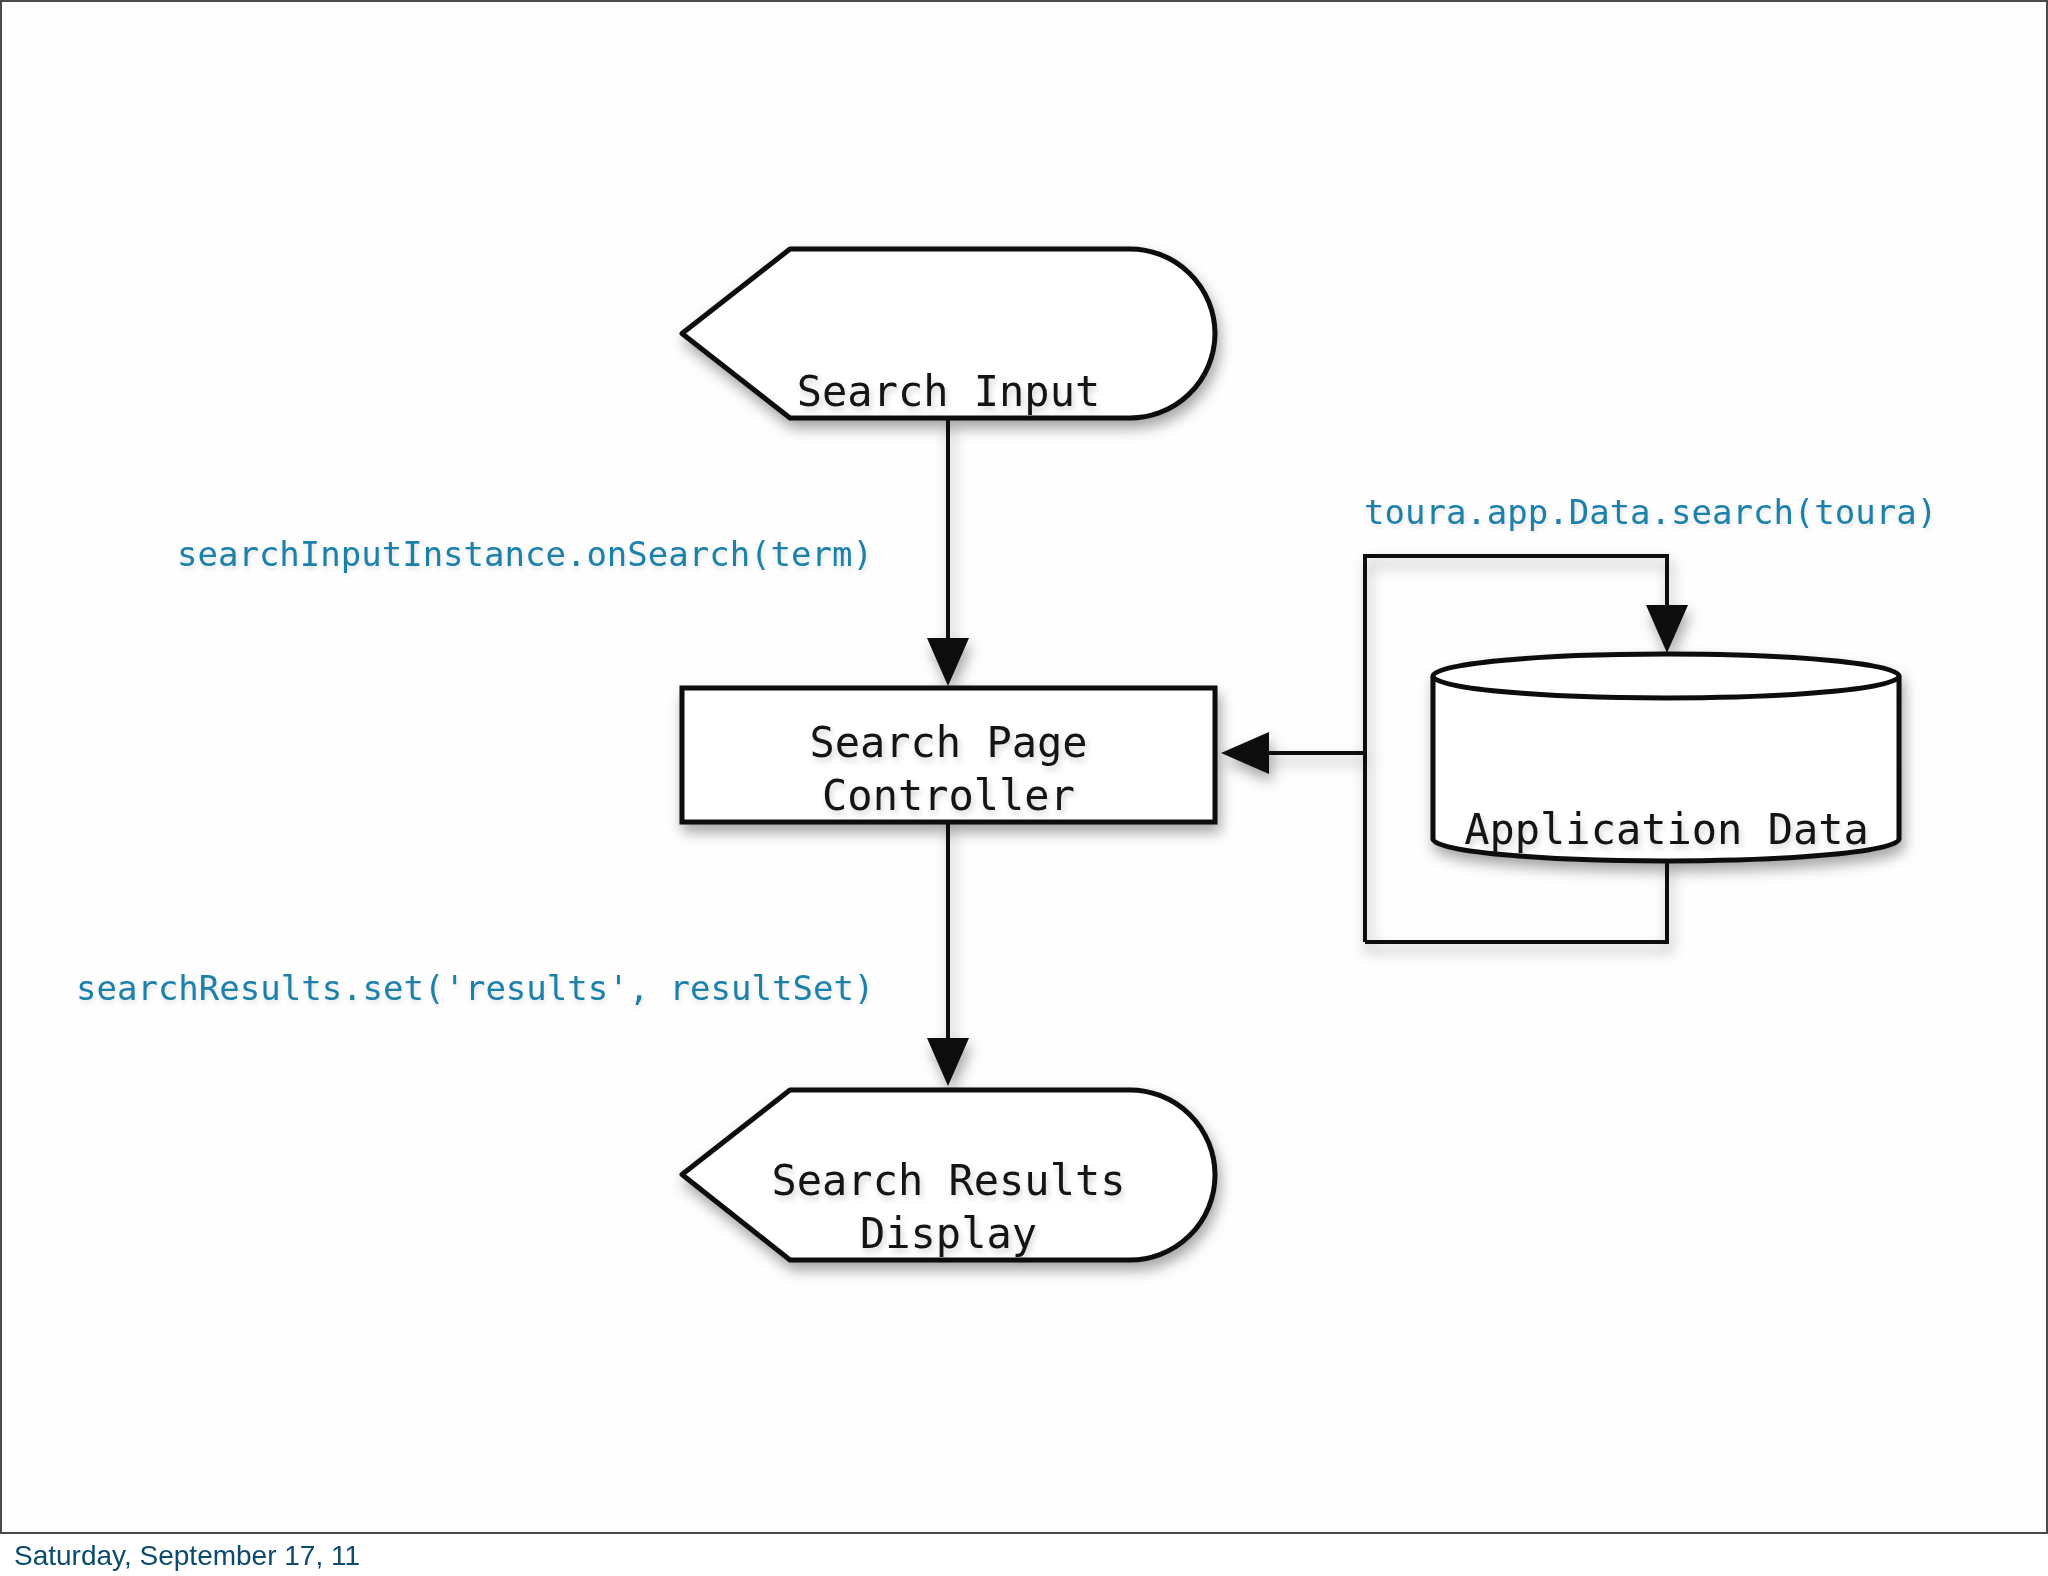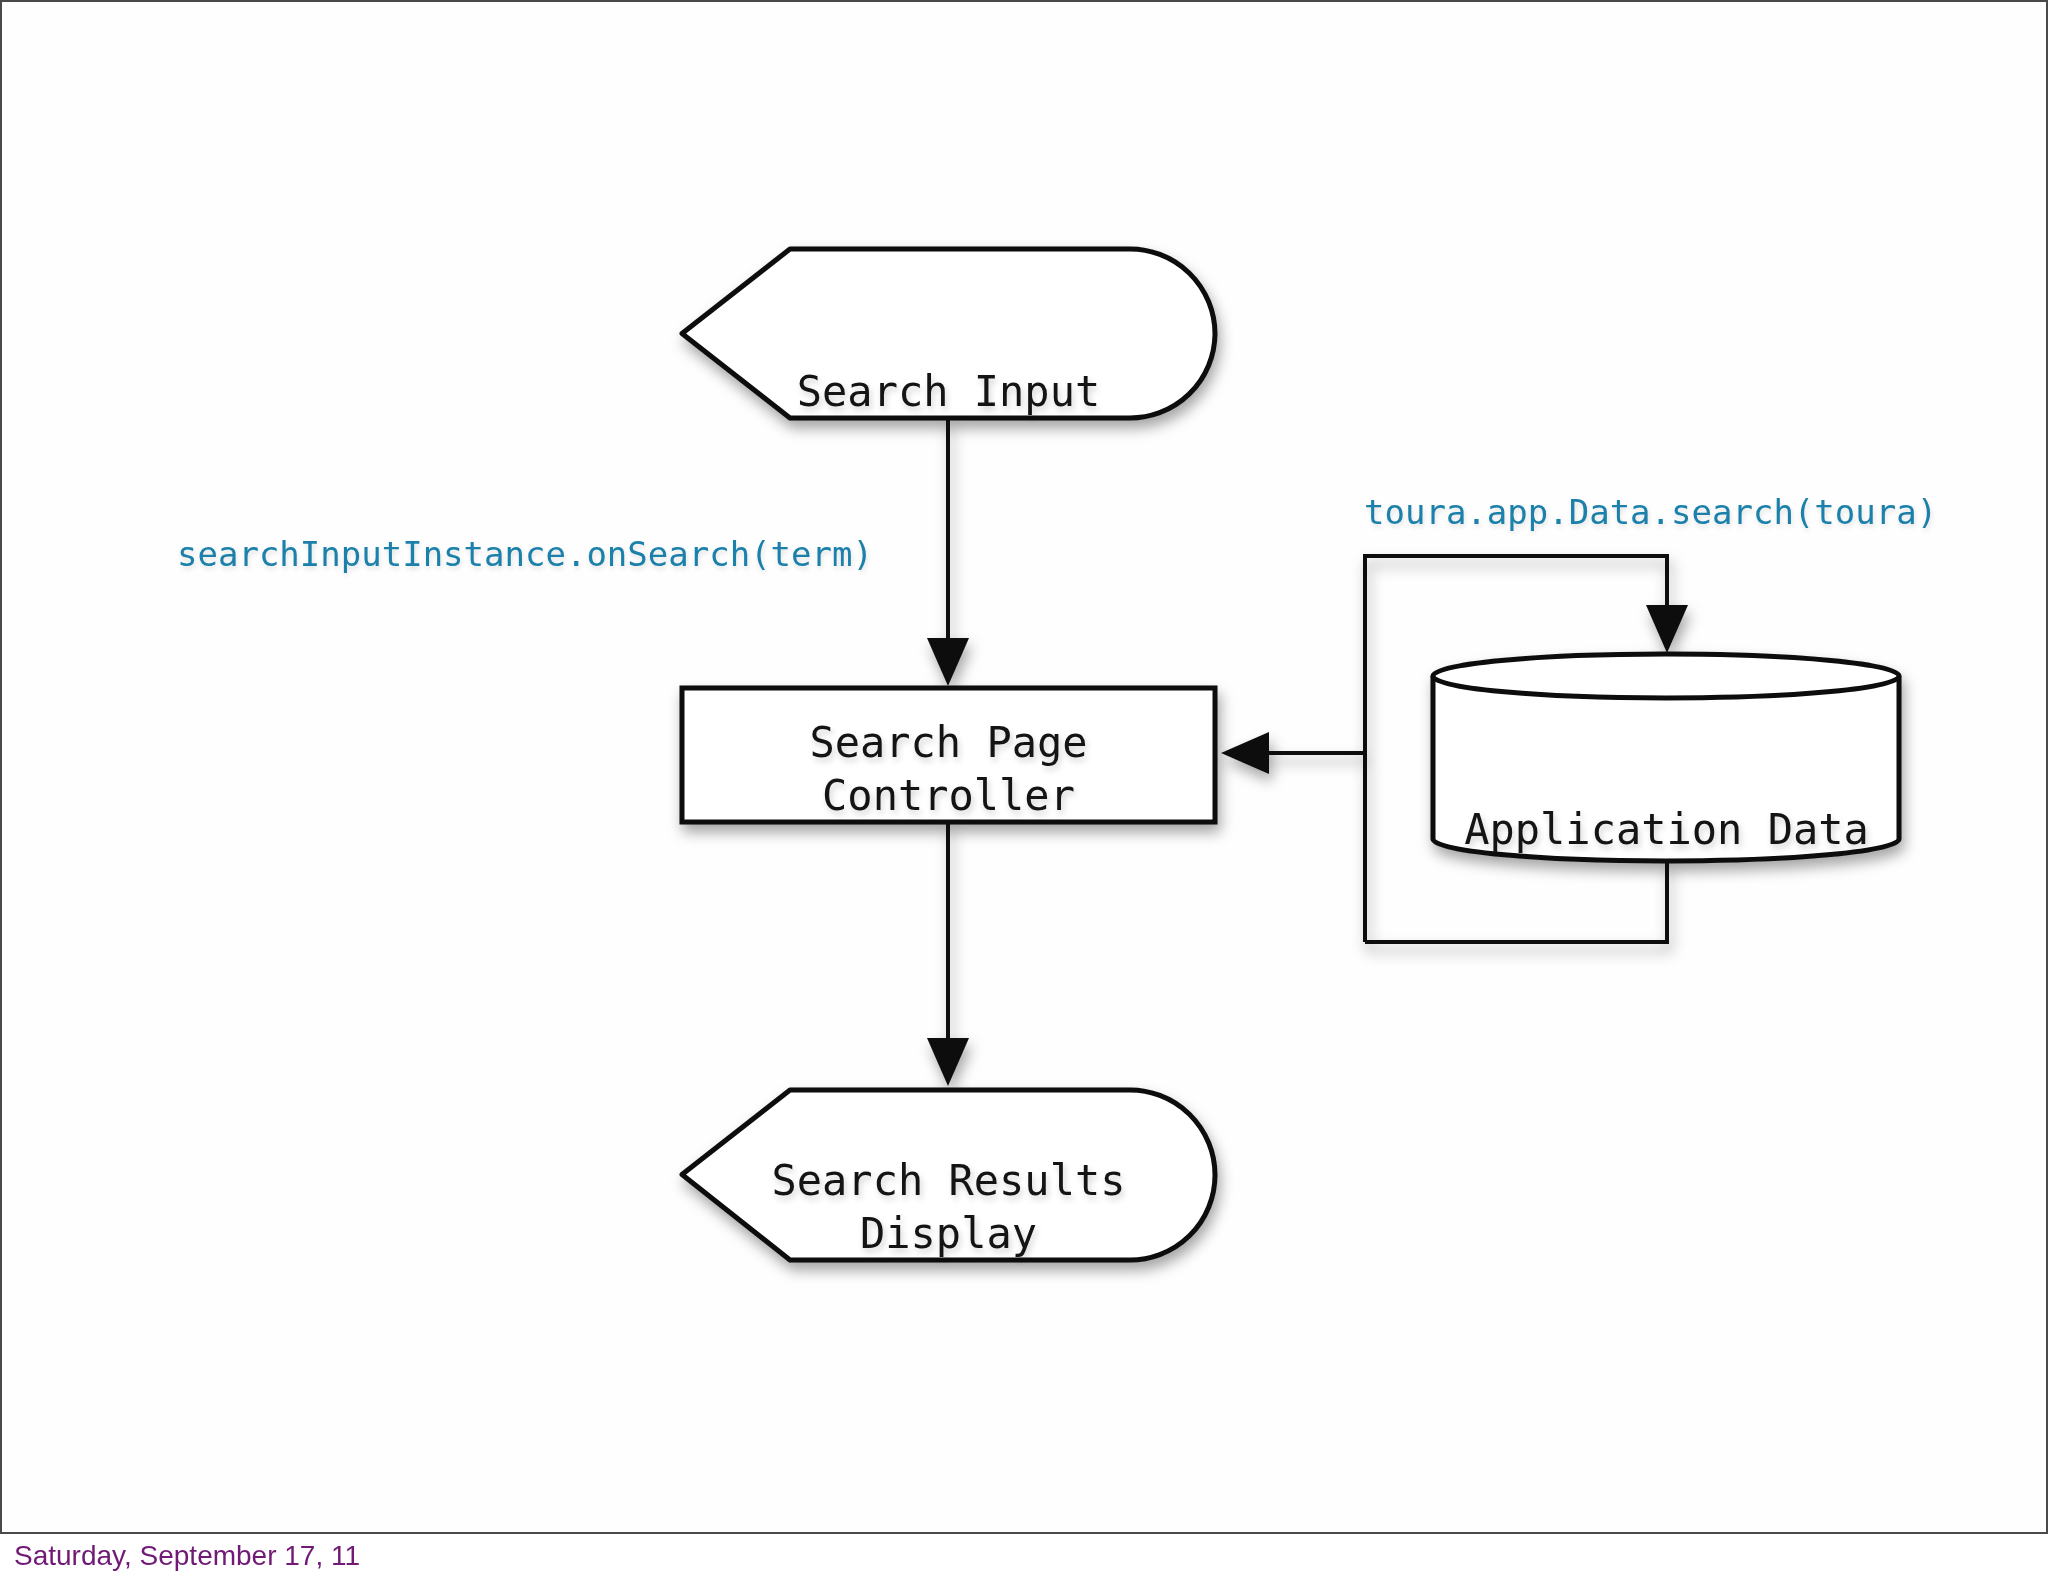--- a/index.html
+++ b/index.html
@@ -143,6 +143,7 @@
 
   <div class="code-label lbl-data-search">toura.app.Data.search(toura)</div>
 
+  <div class="code-label lbl-set-results">searchResults.set('results', resultSet)</div>
 
 
   <div class="footer-date">Saturday, September 17, 11</div>

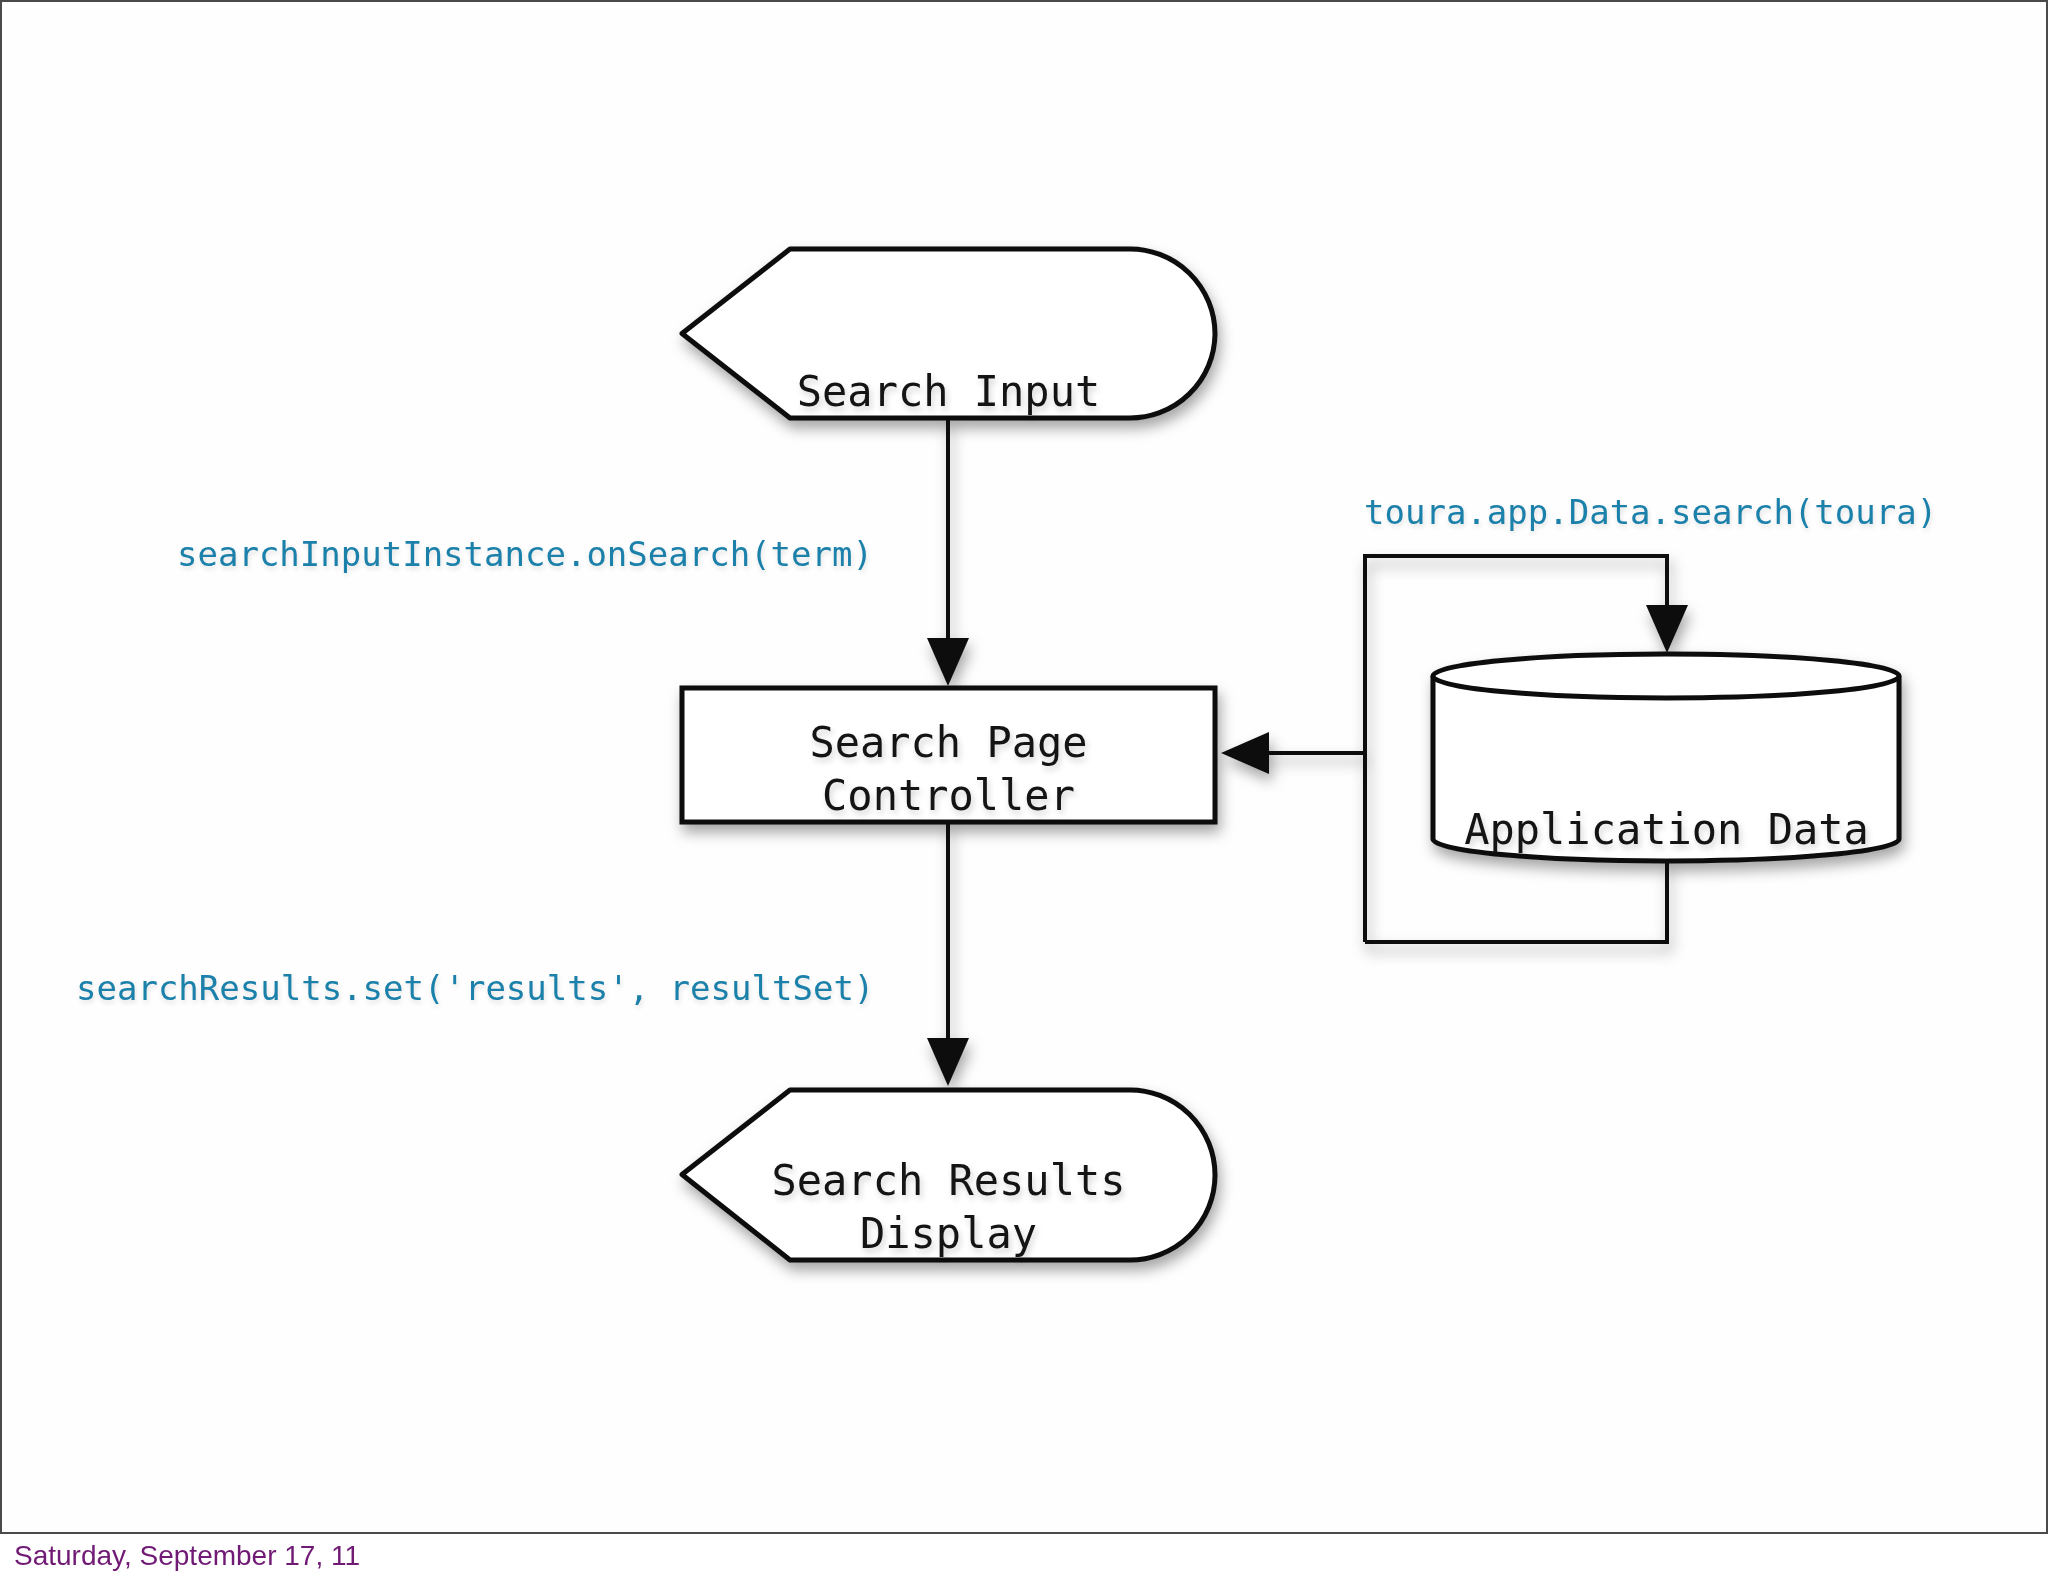--- a/index.html
+++ b/index.html
@@ -56,7 +56,7 @@
     position: absolute;
     left: 14px;
     top: 1540px;
-    color: #701a75;
+    color: #0c4a6e;
     font-family: "Liberation Sans", "DejaVu Sans", sans-serif;
     font-size: 28px;
     line-height: 32px;

